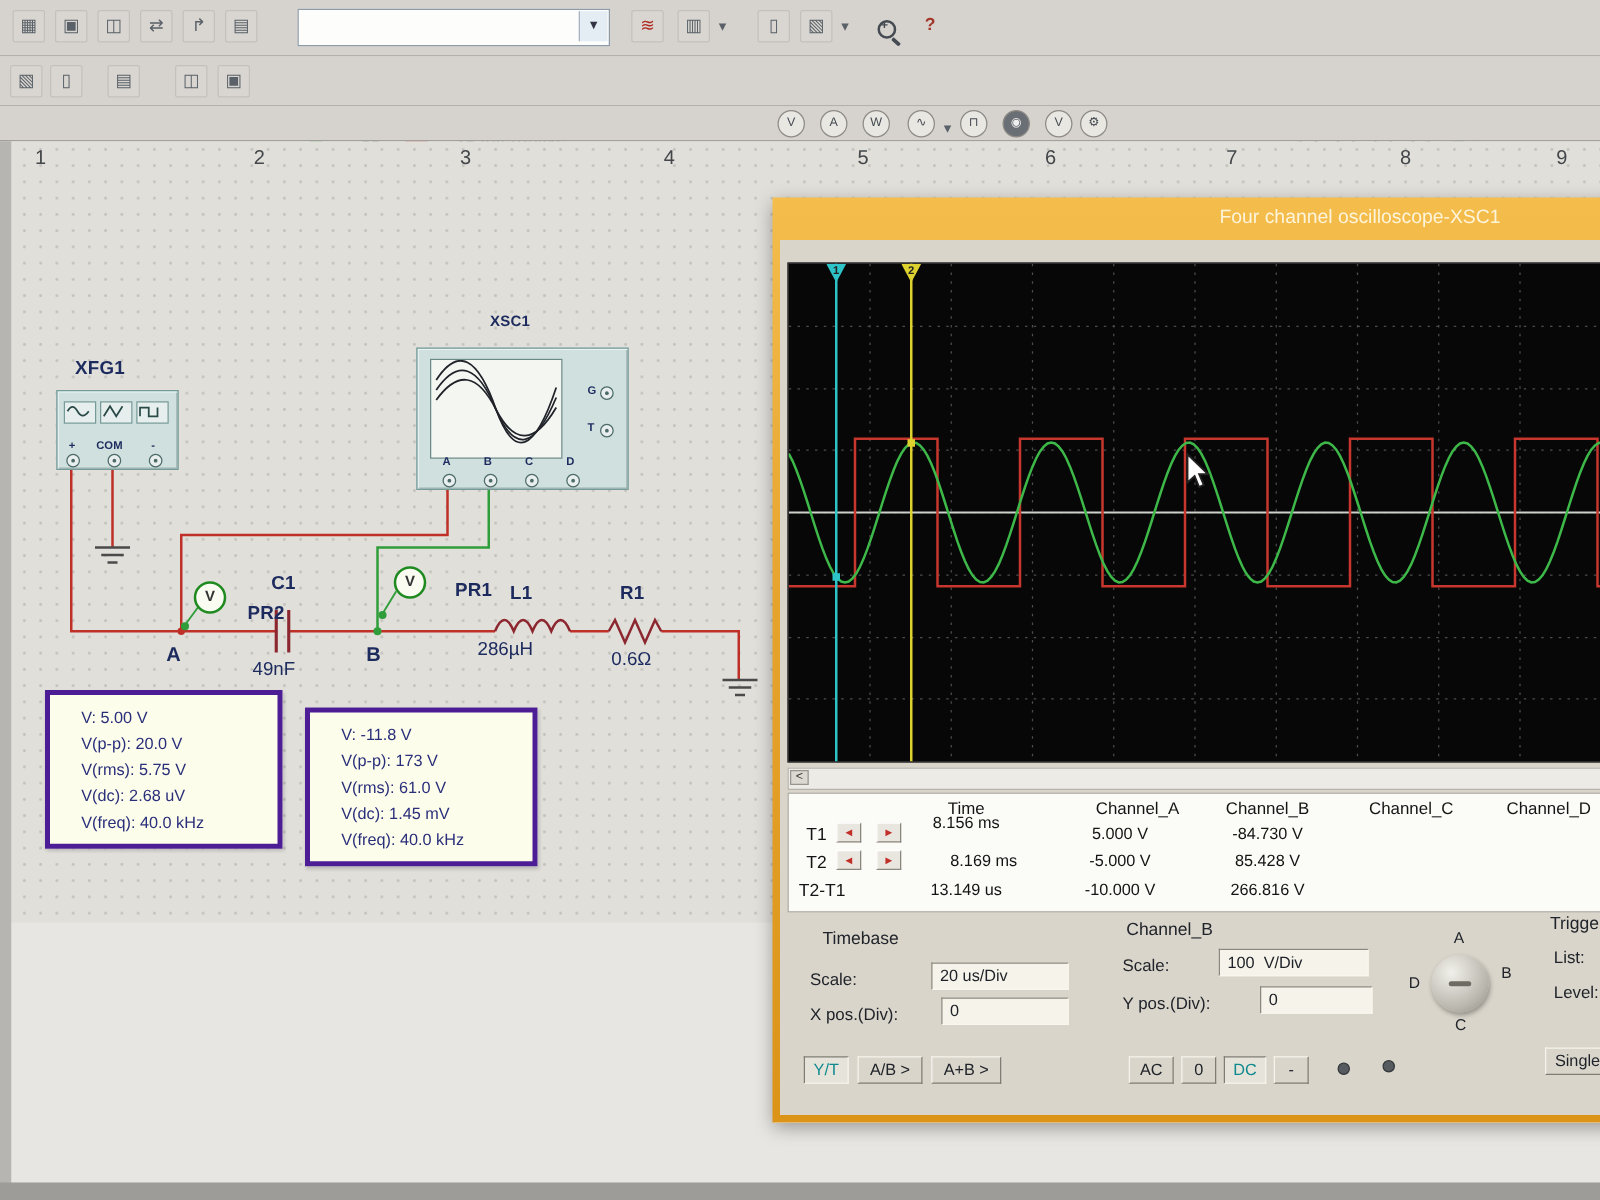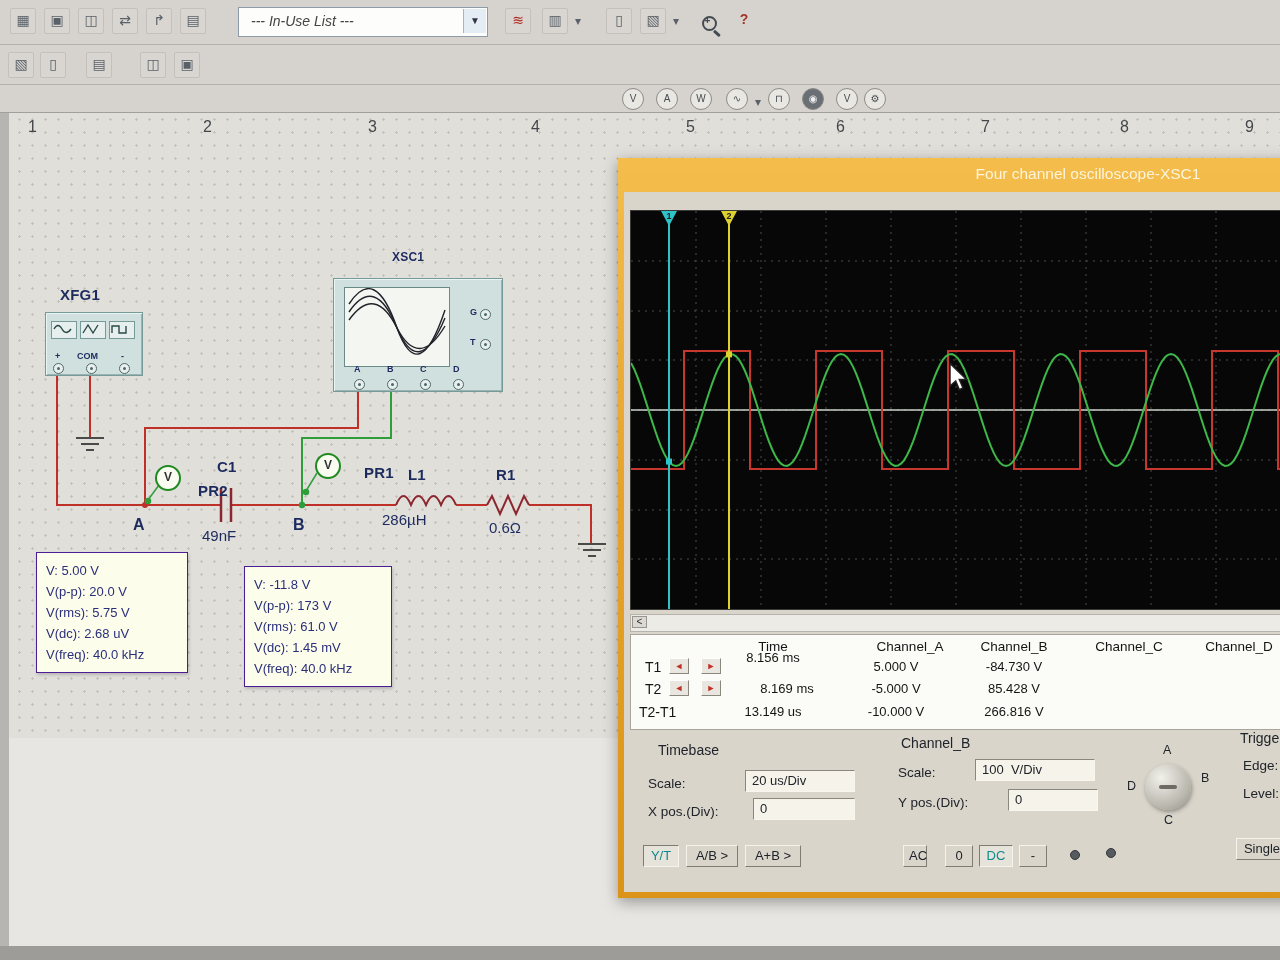--- a/index.html
+++ b/index.html
@@ -103,7 +103,6 @@
   <span class="ticon" style="left:146px;top:8px">↱</span>
   <span class="ticon" style="left:180px;top:8px">▤</span>
   <div class="combo">
-    <span class="txt">--- In-Use List ---</span>
     <span class="arr">▼</span>
   </div>
   <span class="ticon" style="left:505px;top:8px;color:#b02a22">≋</span>

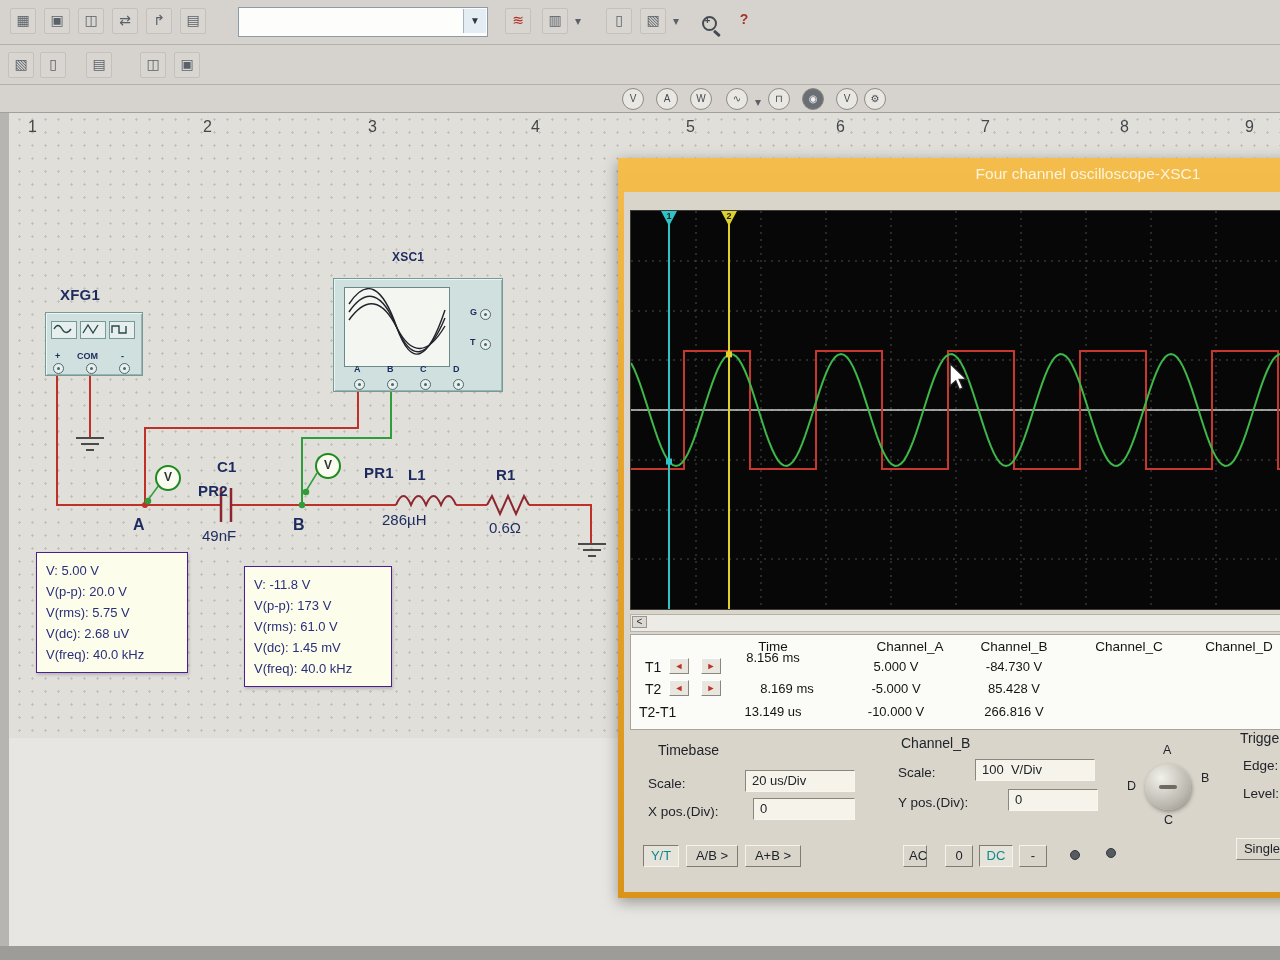--- a/index.html
+++ b/index.html
@@ -51,7 +51,7 @@
   .termlabel{position:absolute;font-size:9px;color:#1c2a5e;font-weight:bold;}
   .probe{position:absolute;width:22px;height:22px;border-radius:50%;border:2px solid #1f8a1f;
     background:#fafcf2;text-align:center;line-height:21px;font-size:12px;font-weight:bold;color:#333;}
-  .readout{position:absolute;background:#fdfdec;border:1px solid #4c1d95;padding:7px 9px;
+  .readout{position:absolute;background:#fdfdec;border:4px solid #4c1d95;padding:7px 25px;
     font-size:13px;line-height:21px;color:#2a2f7a;box-shadow:1px 2px 3px rgba(0,0,0,.18);}
   
   #scope{position:absolute;left:618px;top:158px;width:940px;height:740px;z-index:5;

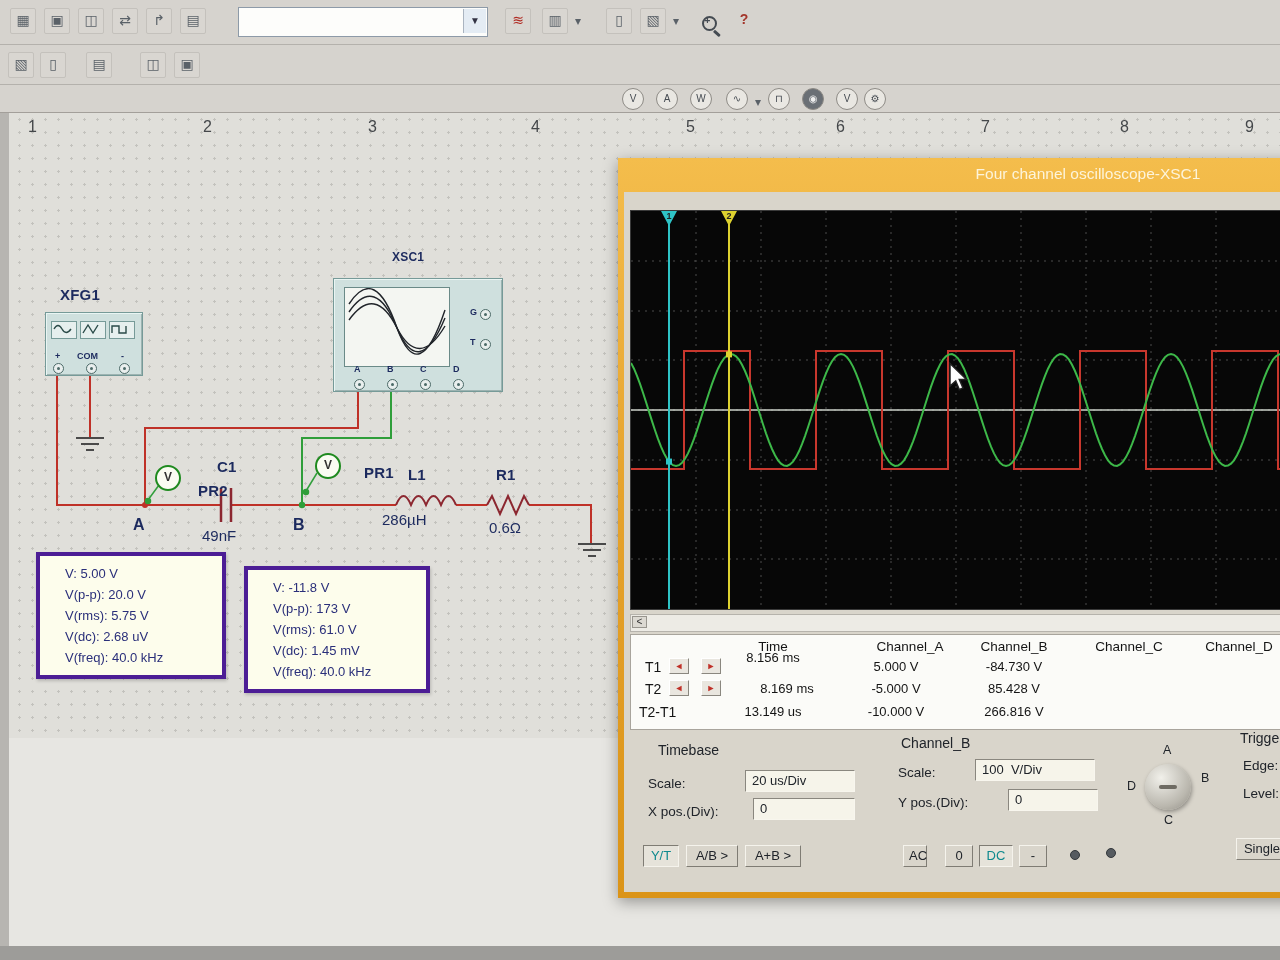--- a/index.html
+++ b/index.html
@@ -375,7 +375,7 @@
   <span class="knoblabel" style="left:509px;top:621px">D</span>
 
   <span class="ctl-title" style="left:622px;top:572px">Trigger</span>
-  <span class="ctl-label" style="left:625px;top:600px">Edge:</span>
+  <span class="ctl-label" style="left:625px;top:600px">List:</span>
   <span class="ctl-label" style="left:625px;top:628px">Level:</span>
   <button class="b3d" style="left:618px;top:680px;width:52px">Single</button>
 </div>

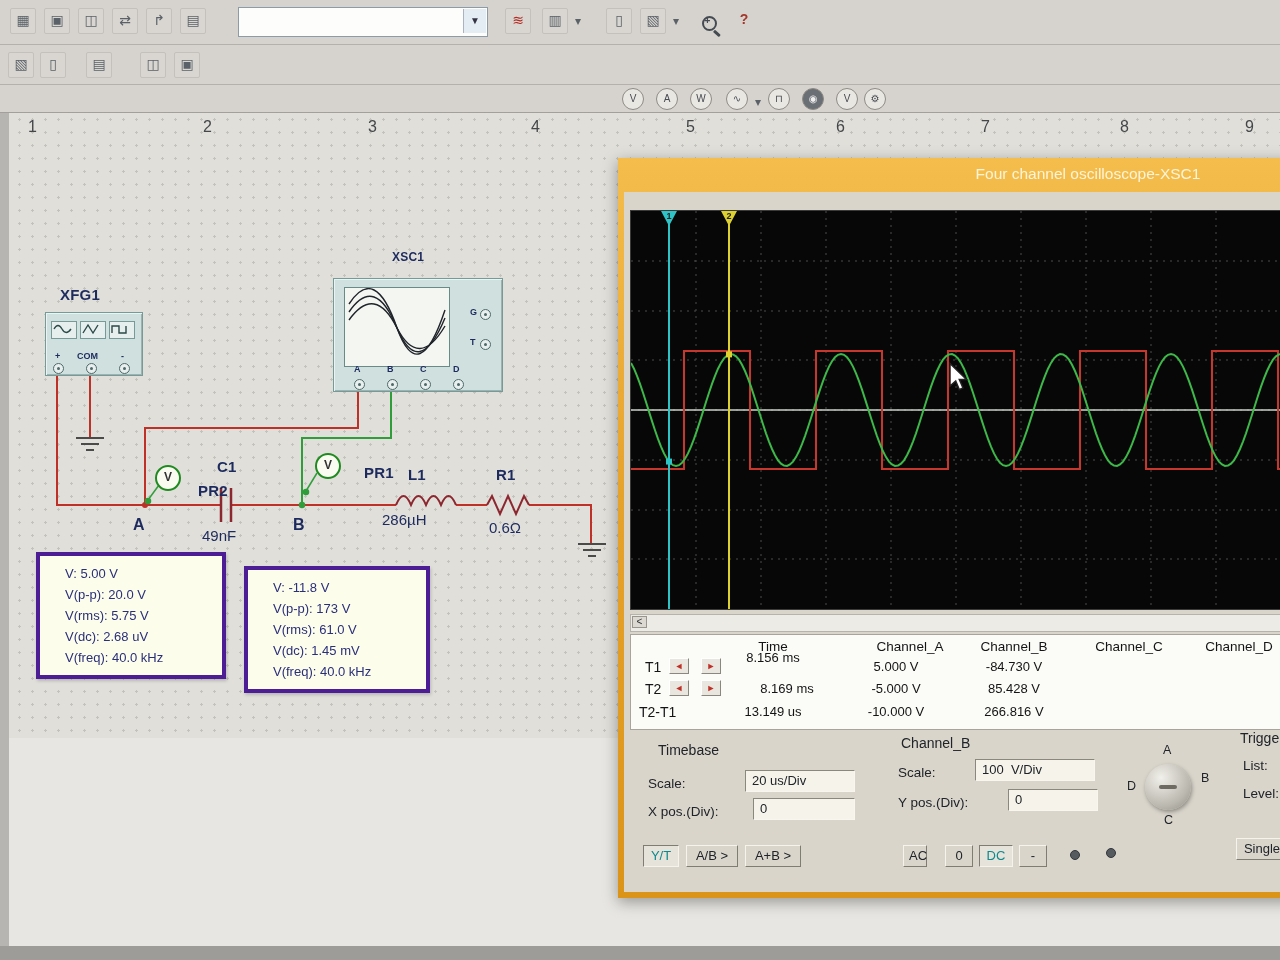--- a/index.html
+++ b/index.html
@@ -361,7 +361,7 @@
   <span class="valbox" style="left:357px;top:601px;width:106px">100  V/Div</span>
   <span class="ctl-label" style="left:280px;top:637px">Y pos.(Div):</span>
   <span class="valbox" style="left:390px;top:631px;width:76px">0</span>
-  <button class="b3d" style="left:285px;top:687px;width:24px">AC</button>
+  <button class="b3d" style="left:285px;top:687px;width:36px">AC</button>
   <button class="b3d" style="left:327px;top:687px;width:28px">0</button>
   <button class="b3d sel" style="left:361px;top:687px;width:34px">DC</button>
   <button class="b3d" style="left:401px;top:687px;width:28px">-</button>

